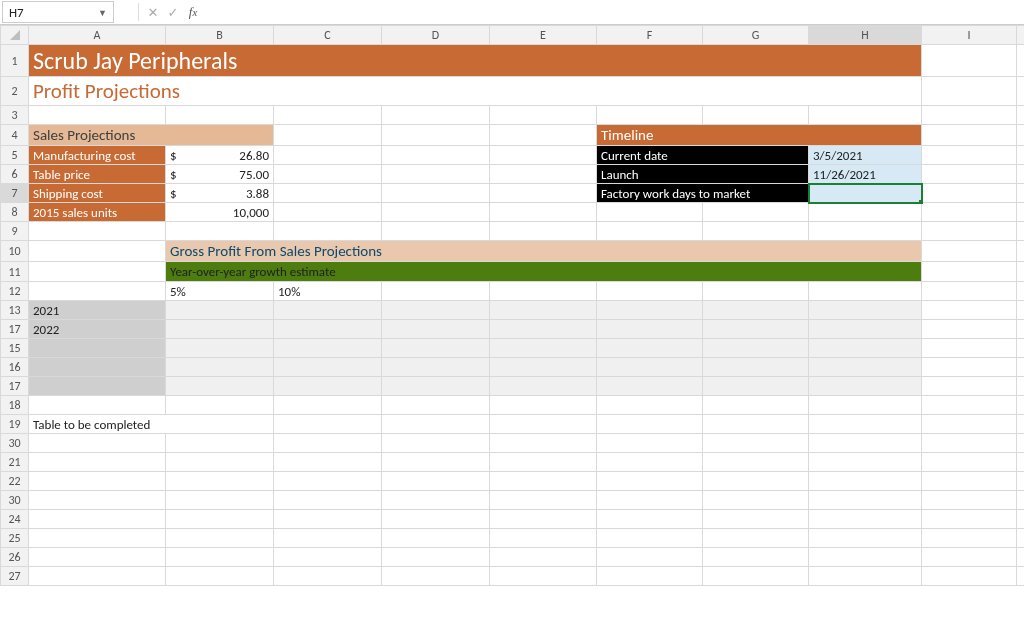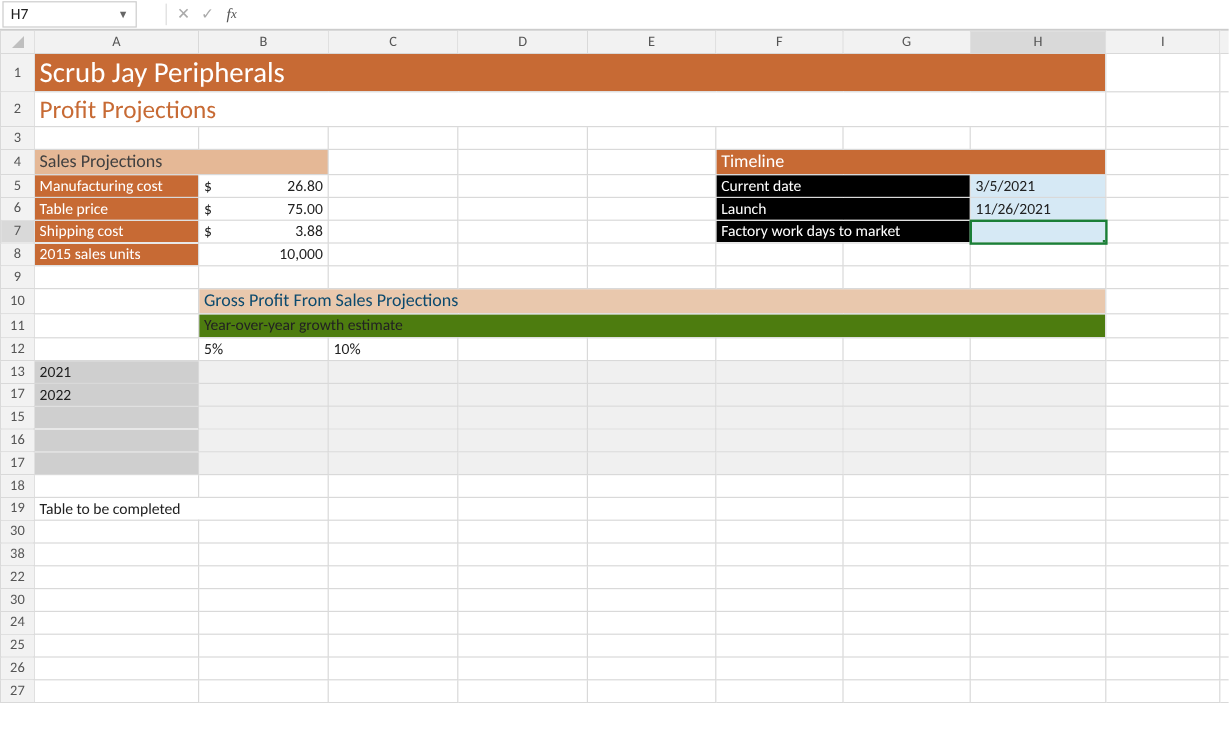--- a/index.html
+++ b/index.html
@@ -766,7 +766,7 @@
           </td>
         </tr>
         <tr>
-          <th class="row">38</th>
+          <th class="row">21</th>
           <td>
             <div class="cell"></div>
           </td>

